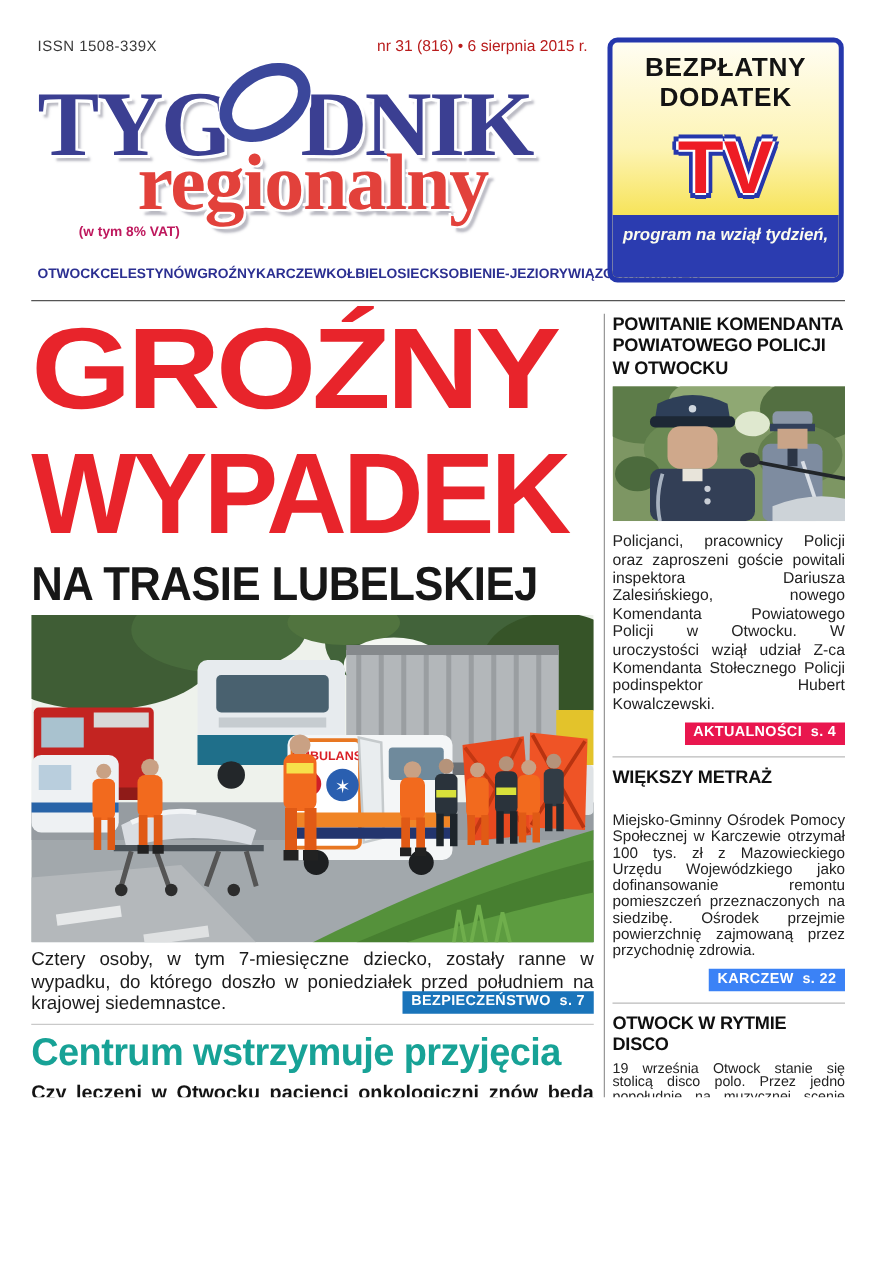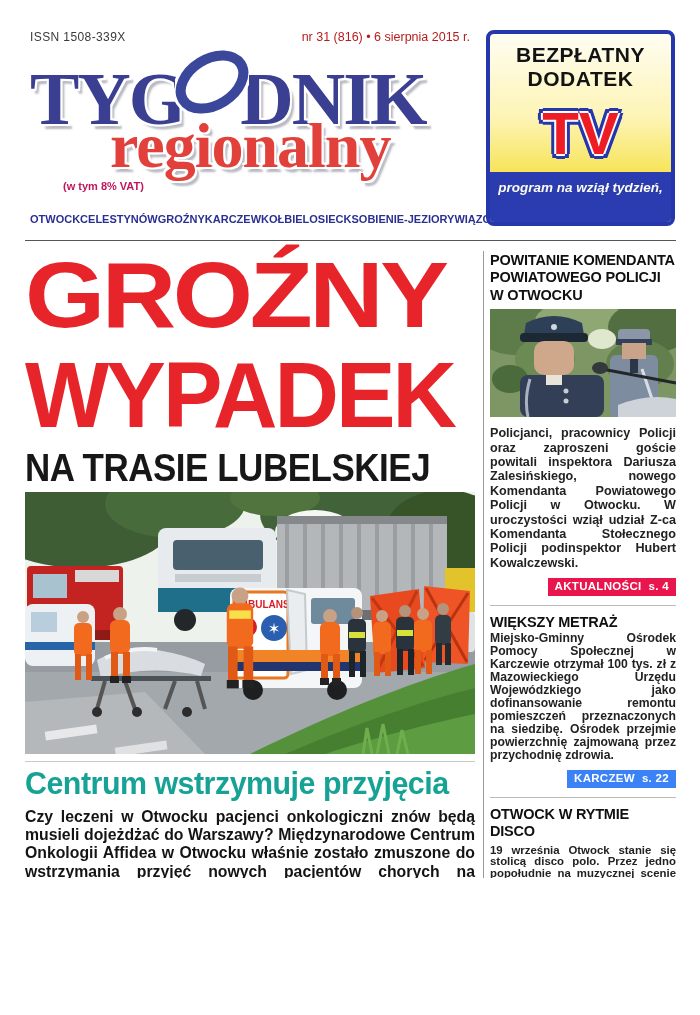--- a/index.html
+++ b/index.html
@@ -56,7 +56,7 @@
   .sidebar { position:absolute; left:490px; top:252px; width:186px; }
   .sb-h { font-size:14.5px; line-height:17.4px; font-weight:bold; color:#101010; letter-spacing:-.2px; }
   .sb-photo { margin-top:5px; width:186px; height:108px; overflow:hidden; }
-  .sb-body { text-align:justify; color:#222;font-weight:bold; }
+  .sb-body { text-align:justify; color:#222; }
   .sb-body.s1 { margin-top:9px; font-size:12.6px; line-height:14.4px; }
   .sb-body.s2 { margin-top:0; font-size:12.2px; line-height:13px; }
   .sb-body.s3 { margin-top:4px; font-size:11.4px; line-height:11.6px; }

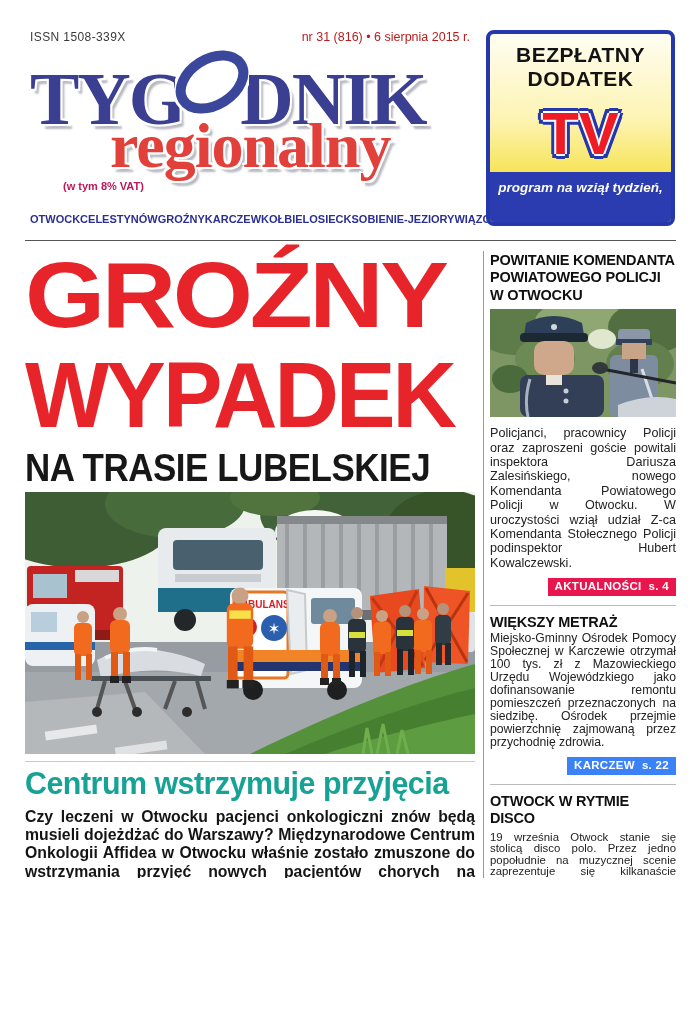--- a/index.html
+++ b/index.html
@@ -58,7 +58,7 @@
   .sb-photo { margin-top:5px; width:186px; height:108px; overflow:hidden; }
   .sb-body { text-align:justify; color:#222; }
   .sb-body.s1 { margin-top:9px; font-size:12.6px; line-height:14.4px; }
-  .sb-body.s2 { margin-top:0; font-size:12.2px; line-height:13px; }
+  .sb-body.s2 { margin-top:18px; font-size:12.2px; line-height:13px; }
   .sb-body.s3 { margin-top:4px; font-size:11.4px; line-height:11.6px; }
   .sb-badge-row { margin-top:6px; text-align:right; }
   .sb-div { border-top:1px solid #bbb; margin:9px 0 8px; }

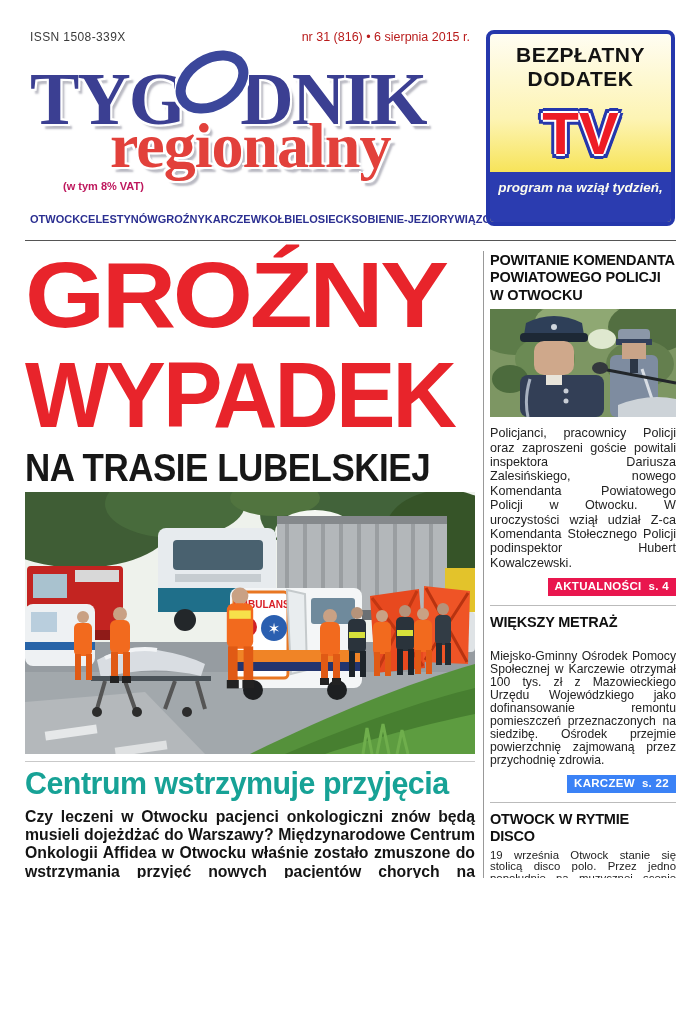--- a/index.html
+++ b/index.html
@@ -257,6 +257,12 @@
       </svg>
     </div>
 
+    <div class="caption">
+      <span>Cztery osoby, w tym 7-miesięczne dziecko, zostały ranne w wypadku, do którego doszło w poniedziałek przed południem na krajowej siedemnastce.</span>
+      <span class="badge" style="background-color: rgb(26, 116, 186);">
+        <span>BEZPIECZEŃSTWO</span>&nbsp;&nbsp;<span>s. 7</span>
+      </span>
+    </div>
 
     <div class="l-div"></div>
 

